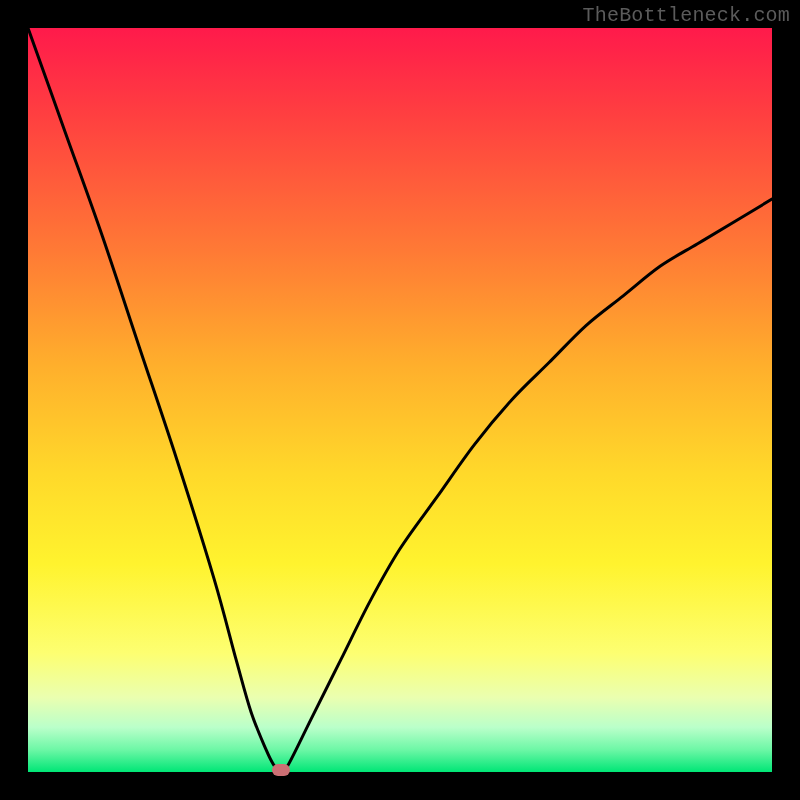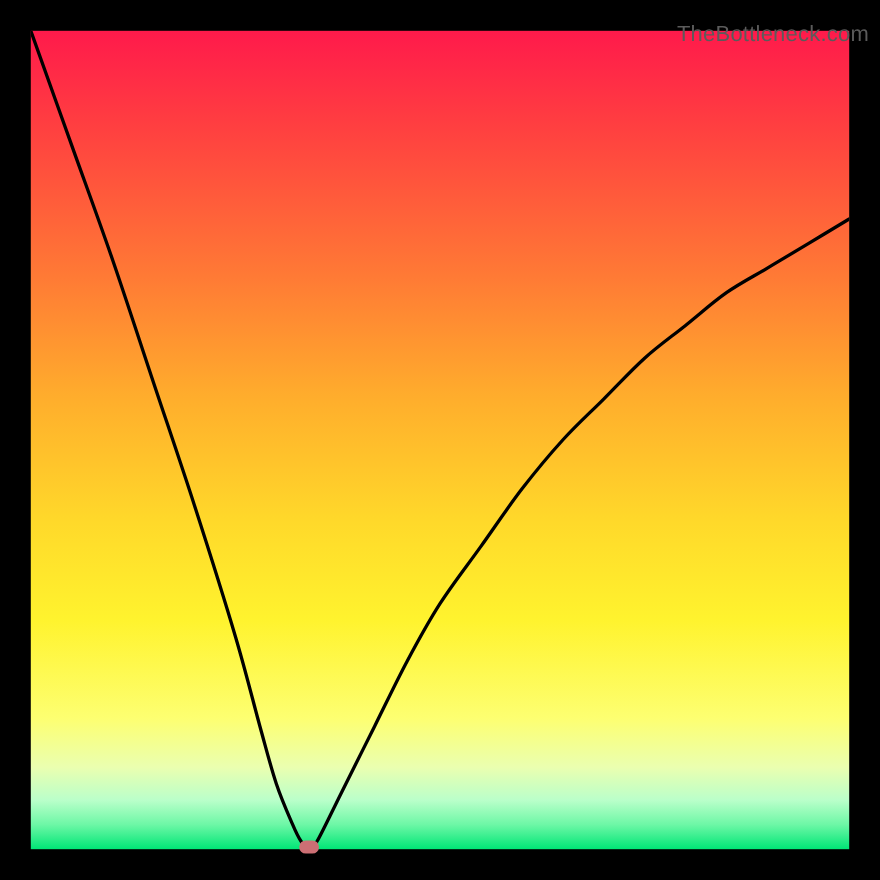--- a/index.html
+++ b/index.html
@@ -33,9 +33,9 @@
   }
   .watermark {
     position: absolute;
-    top: 20px;
+    top: 4px;
     right: 10px;
-    font-family: Liberation Sans, sans-serif;
+    font-family: Liberation Mono, monospace;
     font-size: 20px;
     color: #5b5b5b;
     letter-spacing: 0.2px;

